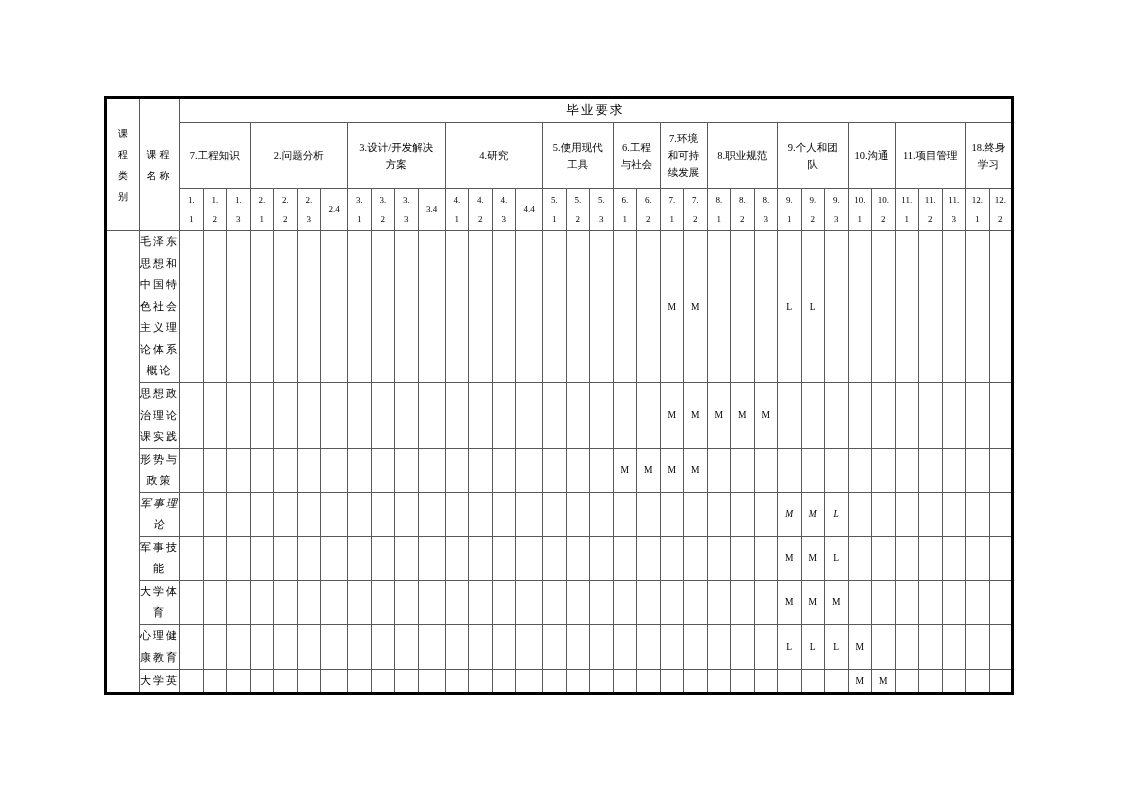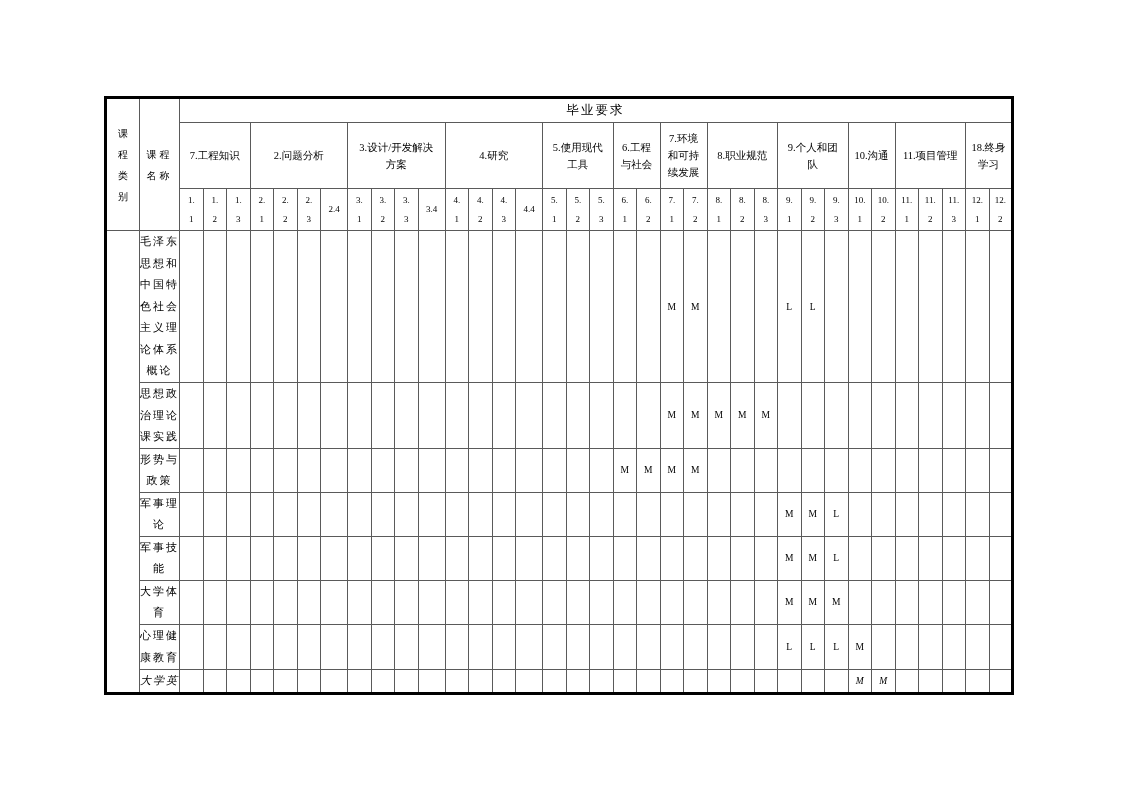--- a/index.html
+++ b/index.html
@@ -299,7 +299,7 @@
           <td class="mark"></td>
           <td class="mark"></td>
         </tr>
-        <tr style="height: 44px;">
+        <tr style="height: 44px; font-style: italic;">
           <td class="course">军事理
 论</td>
           <td class="mark"></td>

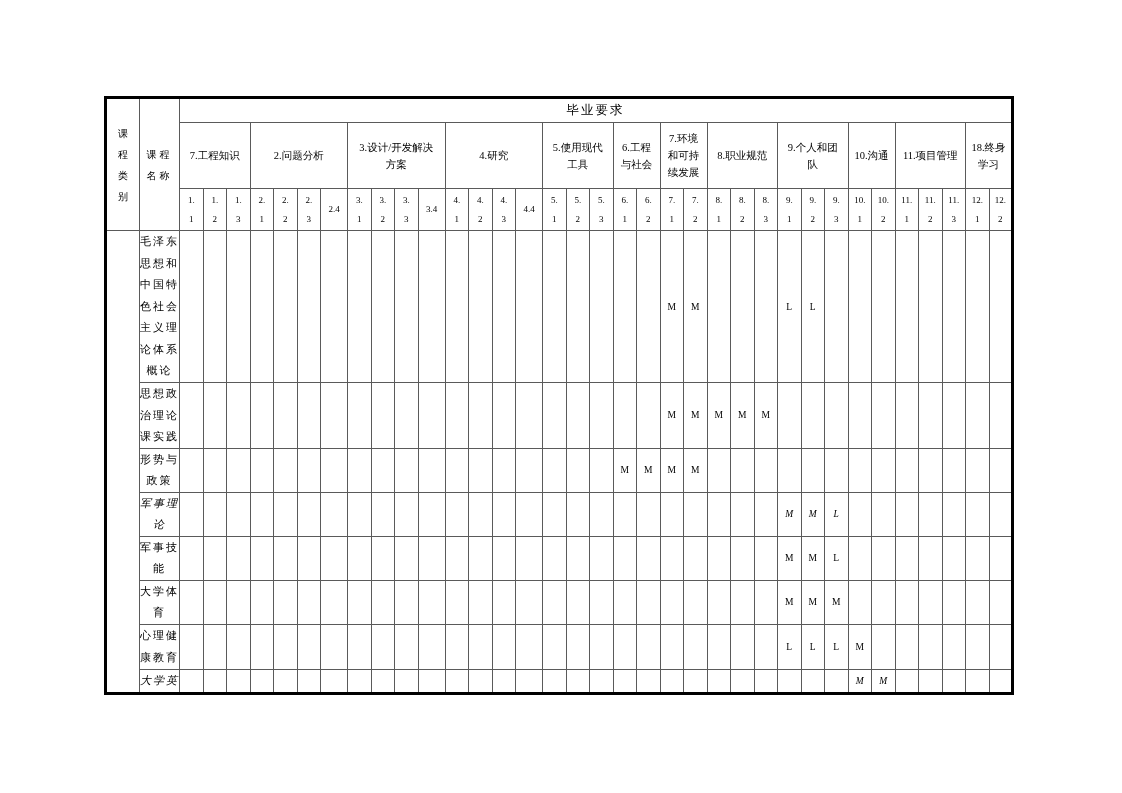--- a/index.html
+++ b/index.html
@@ -455,7 +455,7 @@
           <td class="mark"></td>
           <td class="mark"></td>
         </tr>
-        <tr style="height: 24px; font-style: italic;">
+        <tr style="height: 24px;">
           <td class="course">大学英</td>
           <td class="mark"></td>
           <td class="mark"></td>

